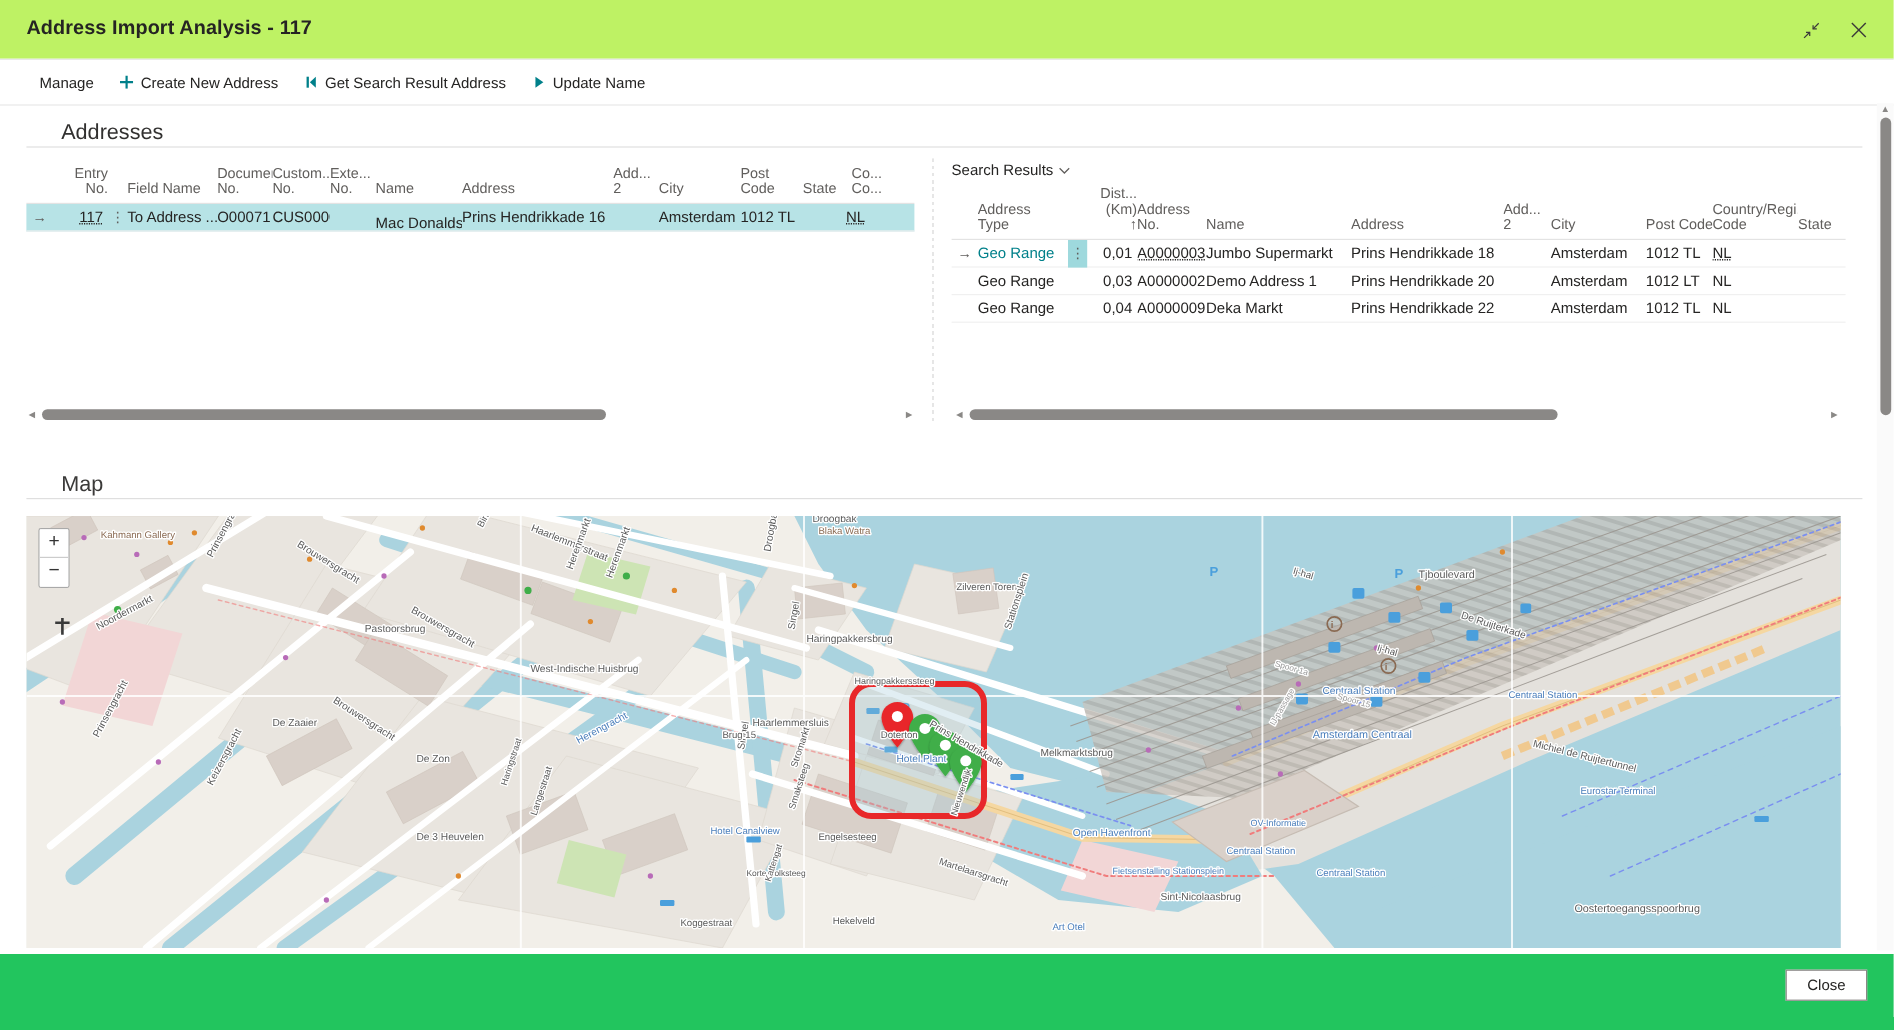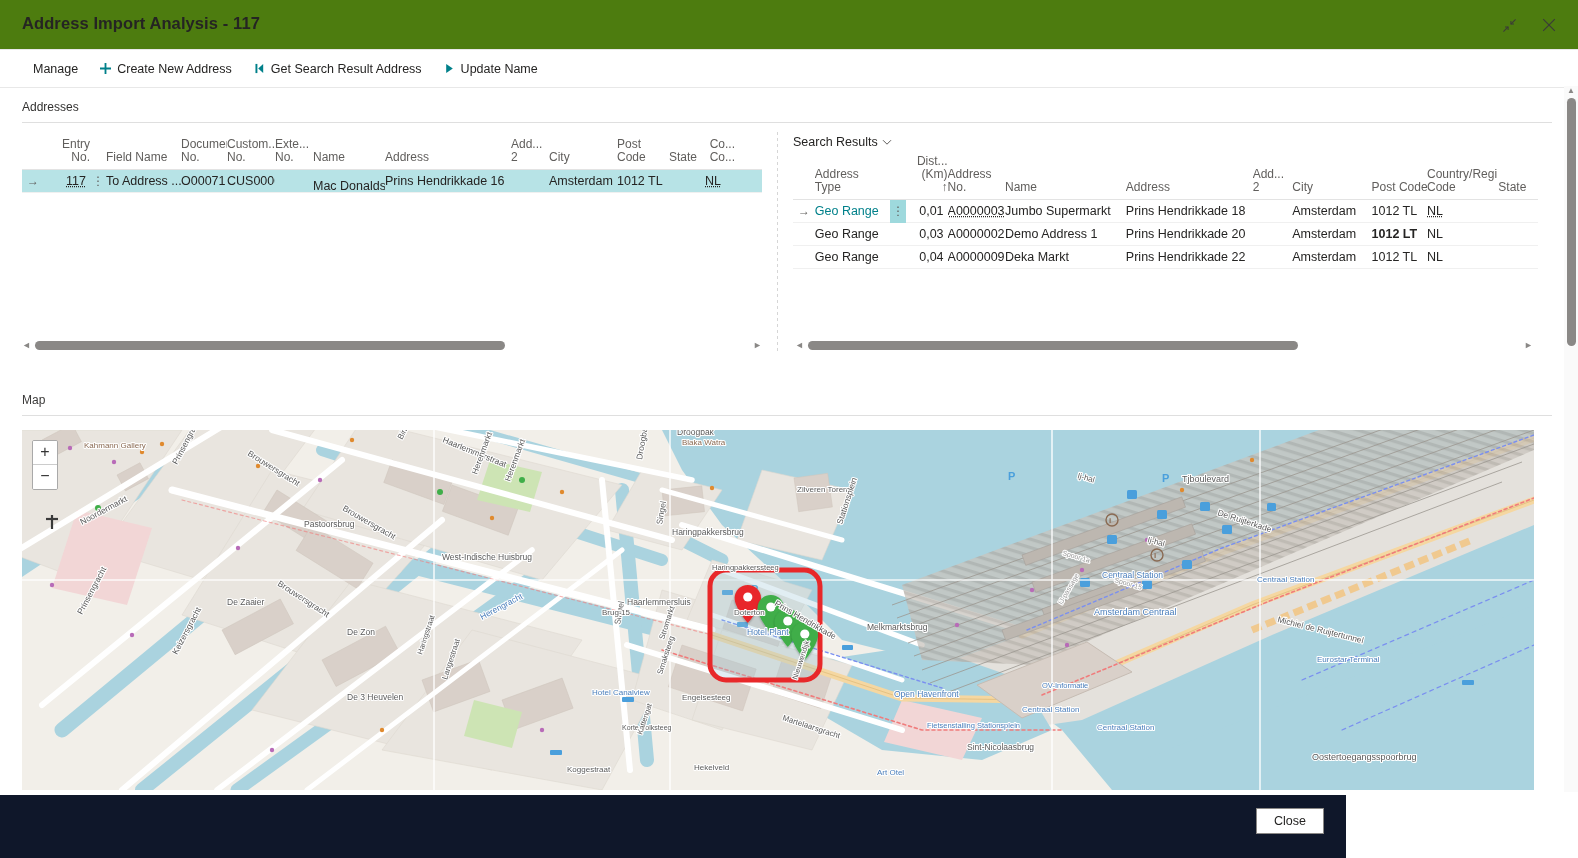--- a/index.html
+++ b/index.html
@@ -15,7 +15,7 @@
   
   .titlebar {
     position: absolute; left: 0; top: 0; width: 1578px; height: 49px;
-    background: #4d7c0f;
+    background: #bef264;
   }
   .title-text {
     position: absolute; left: 22px; top: 14px;

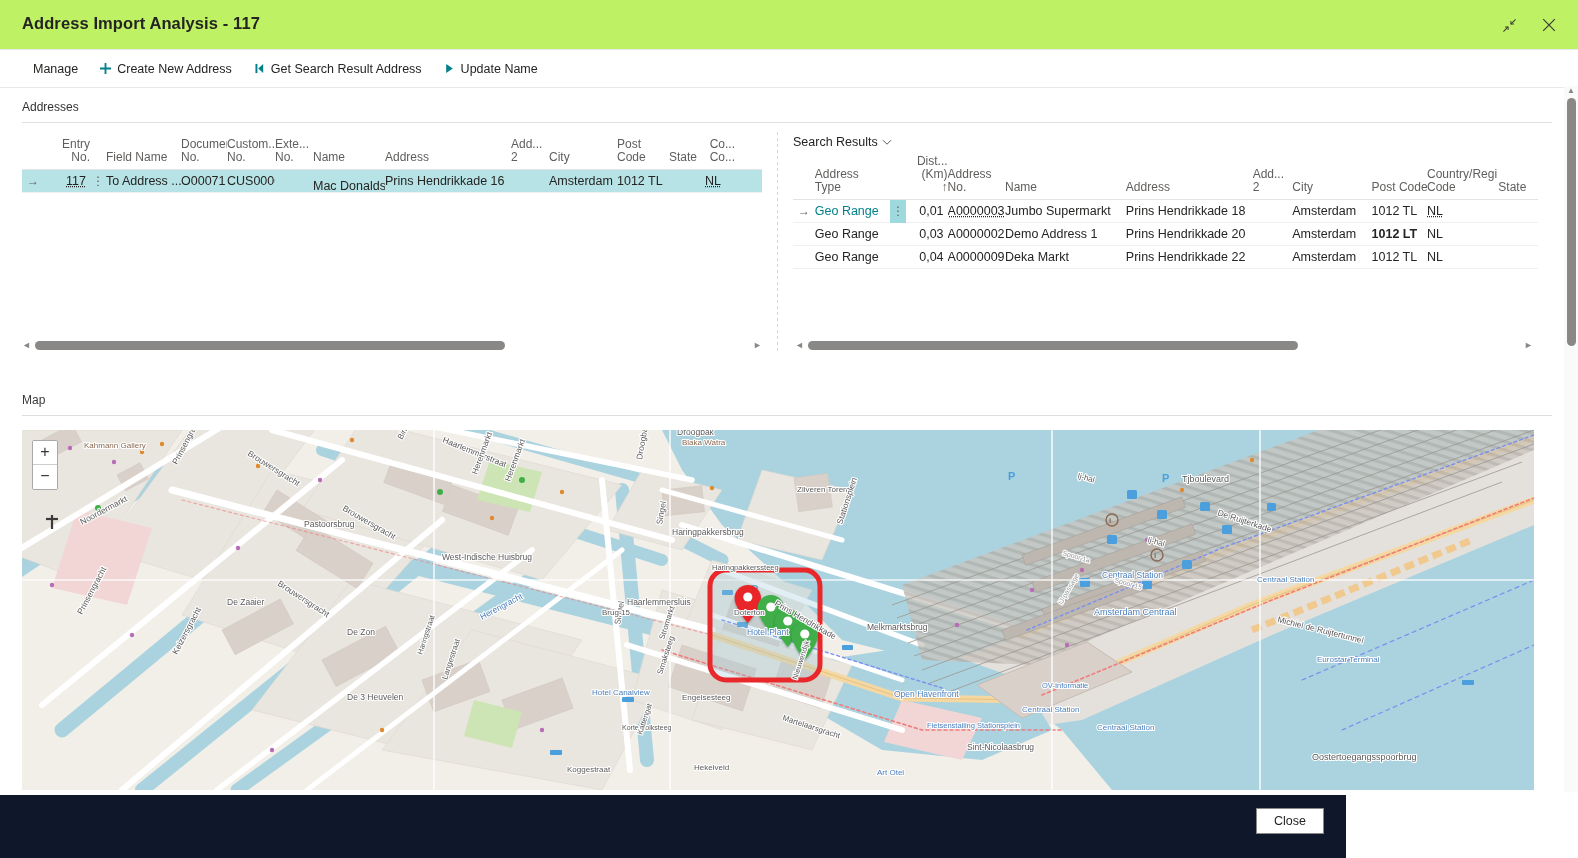--- a/index.html
+++ b/index.html
@@ -45,8 +45,9 @@
 
   
   .sec-head {
-    position: absolute; font-size: 12px; color: #323130;
+    position: absolute; font-size: 18px; color: #323130;
     padding-bottom: 5px;
+    margin-left: 29px;
   }
   .sec-rule { position: absolute; height: 1px; background: #dfdfdf; }
 

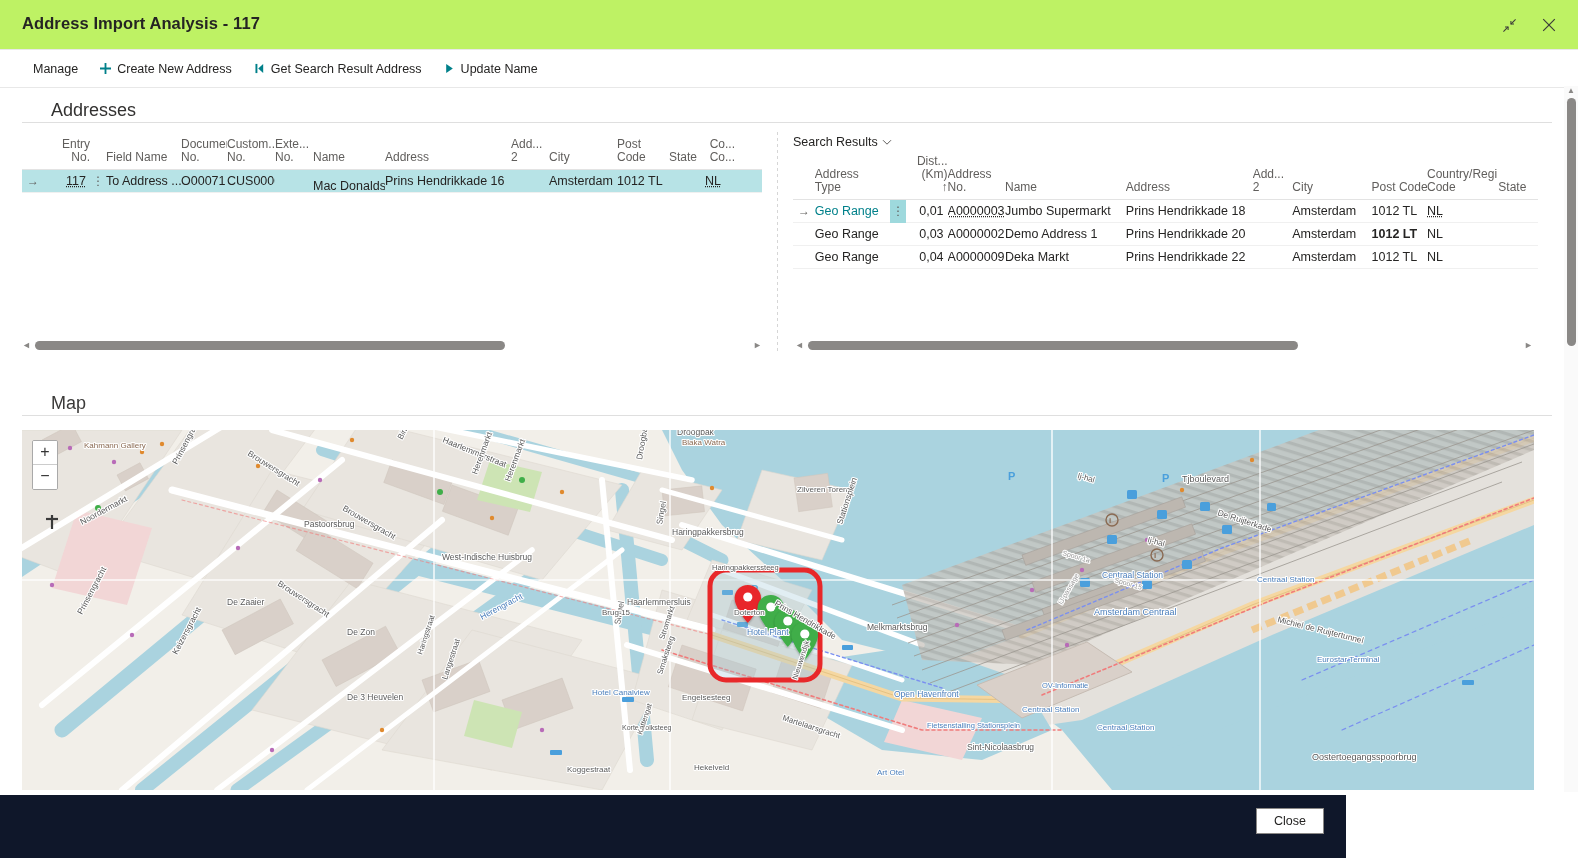--- a/index.html
+++ b/index.html
@@ -333,7 +333,7 @@
     <div class="gc" style="width:128px;">Prins Hendrikkade 20</div>
     <div class="gc" style="width:40px;"></div>
     <div class="gc" style="width:80px;">Amsterdam</div>
-    <div class="gc" style="width:56px;font-weight:bold;">1012 LT</div>
+    <div class="gc" style="width:56px;">1012 LT</div>
     <div class="gc" style="width:72px;">NL</div>
     <div class="gc" style="width:40px;"></div>
   </div>

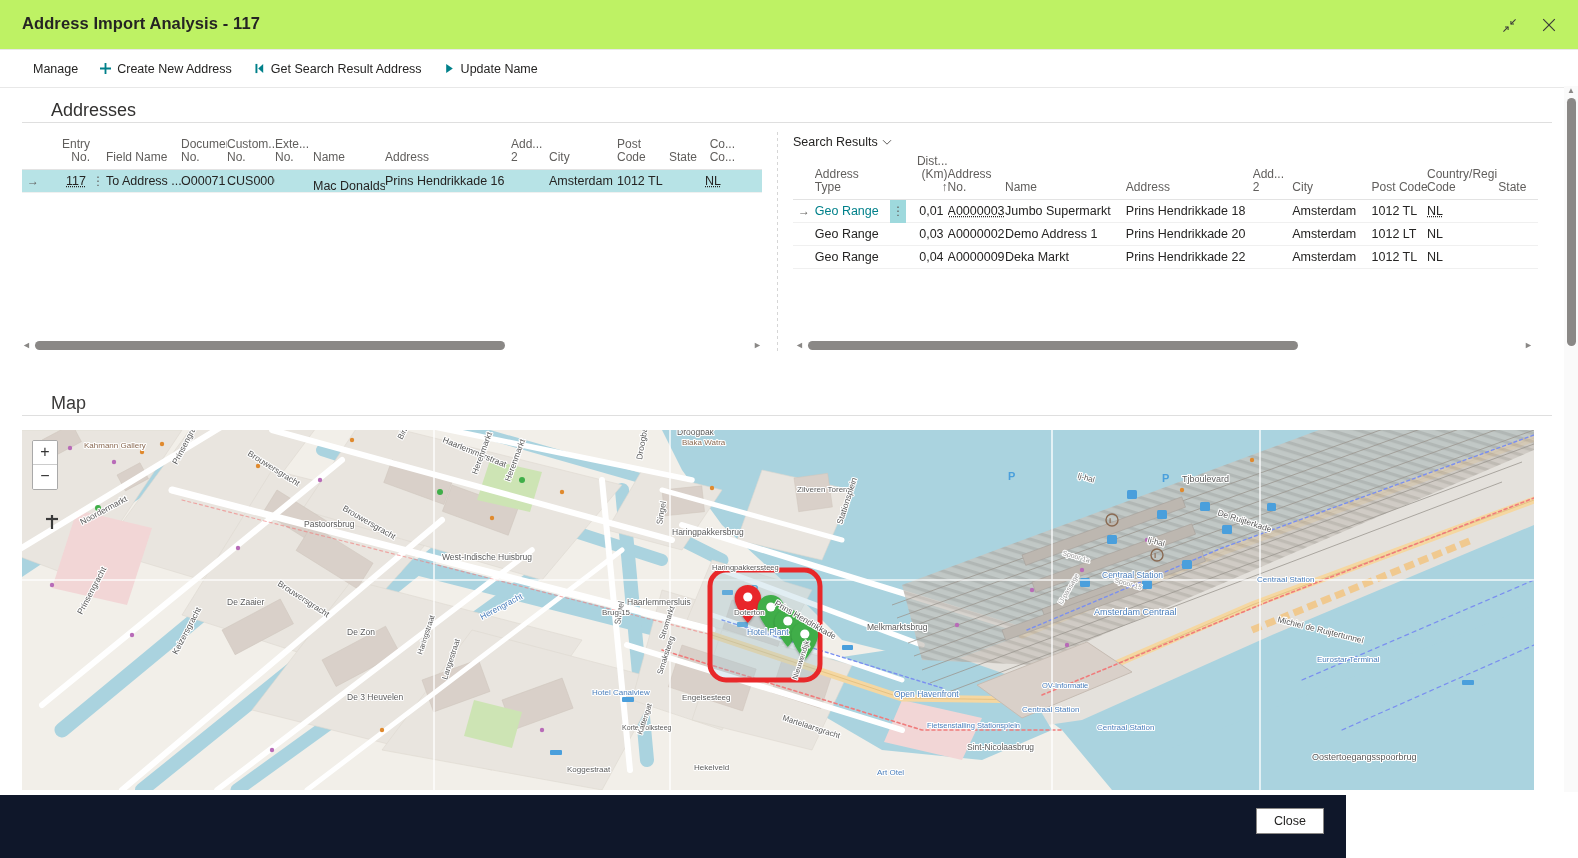--- a/index.html
+++ b/index.html
@@ -95,7 +95,7 @@
 
   
   .footer {
-    position: absolute; left: 0; top: 795px; width: 1346px; height: 63px; background: #0f172a;
+    position: absolute; left: 0; top: 795px; width: 1578px; height: 63px; background: #22c55e;
   }
   .close-btn {
     position: absolute; right: 22px; top: 13px; width: 68px; height: 26px;

